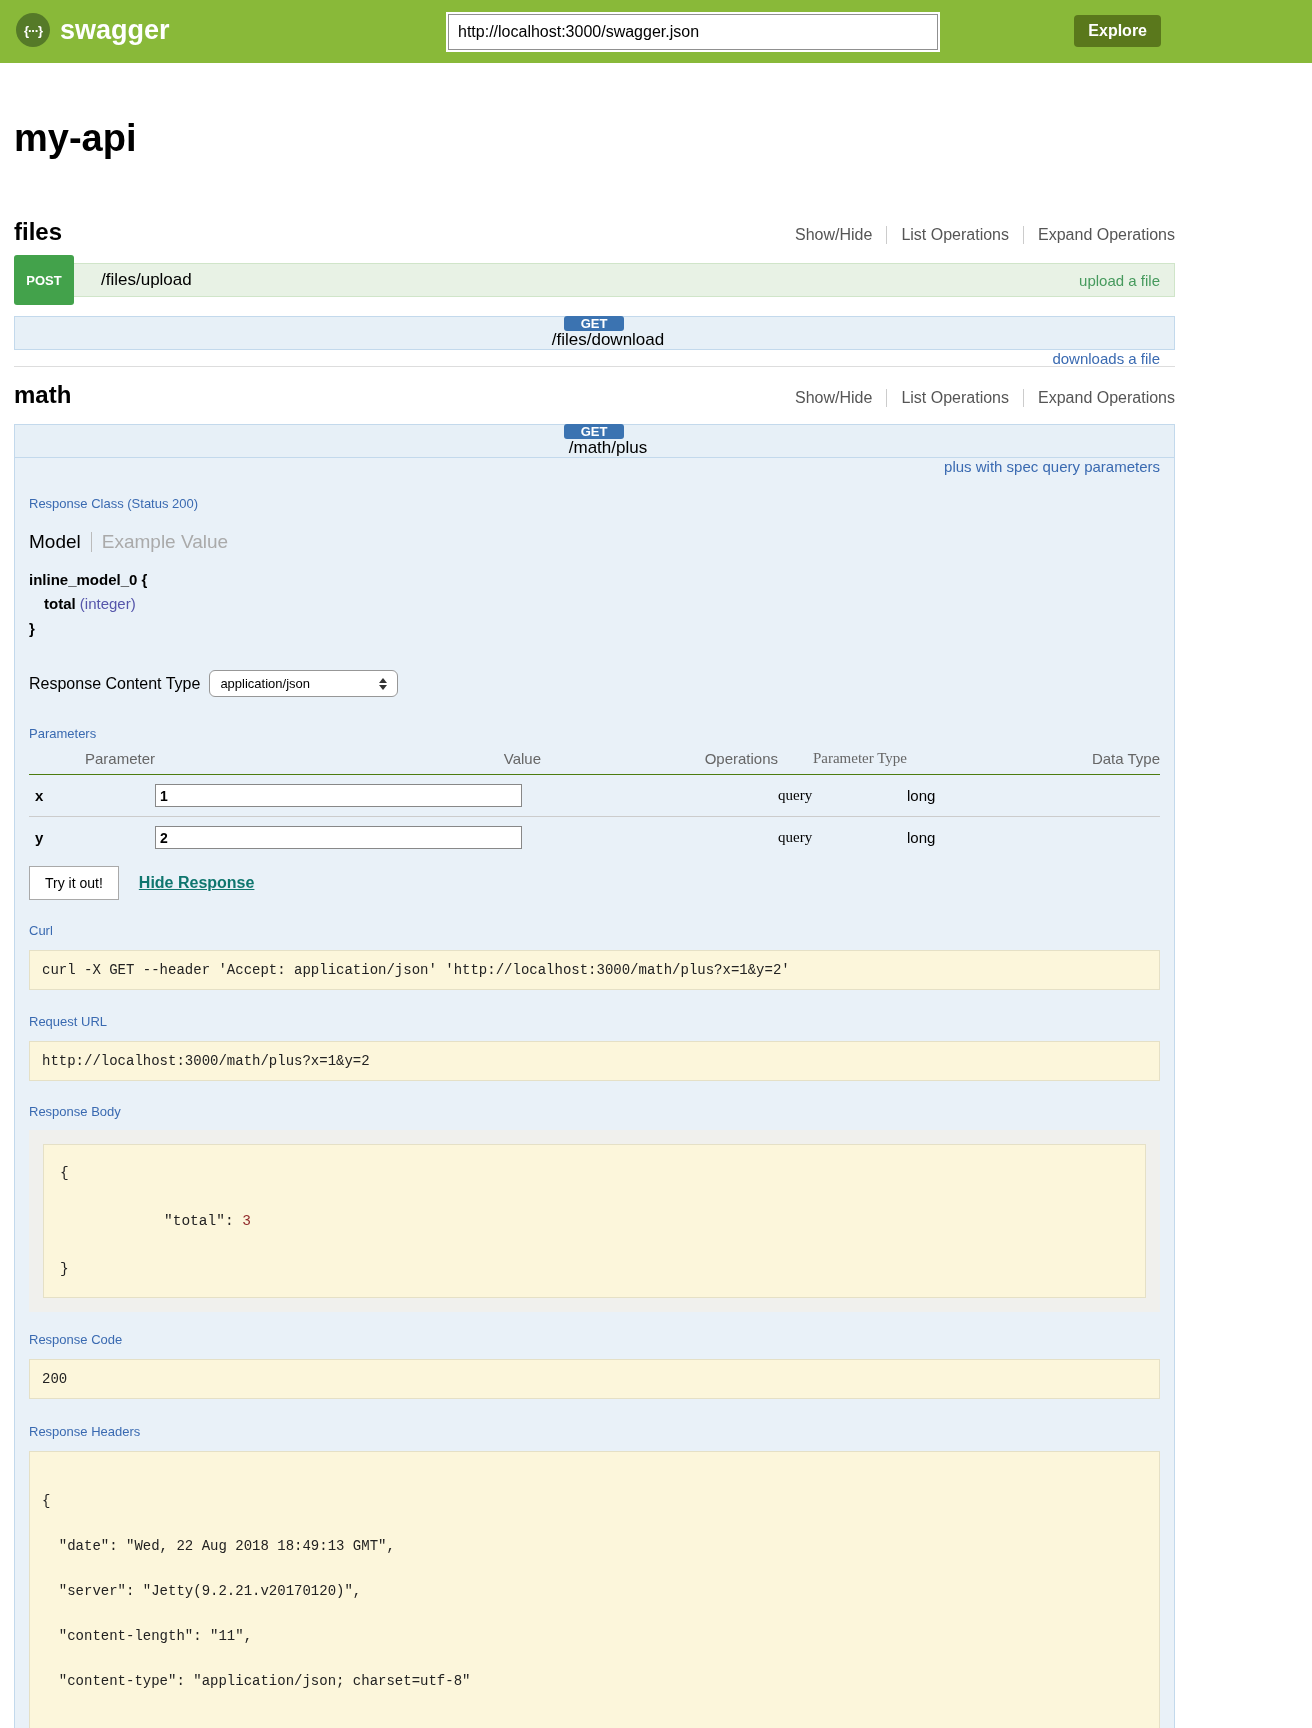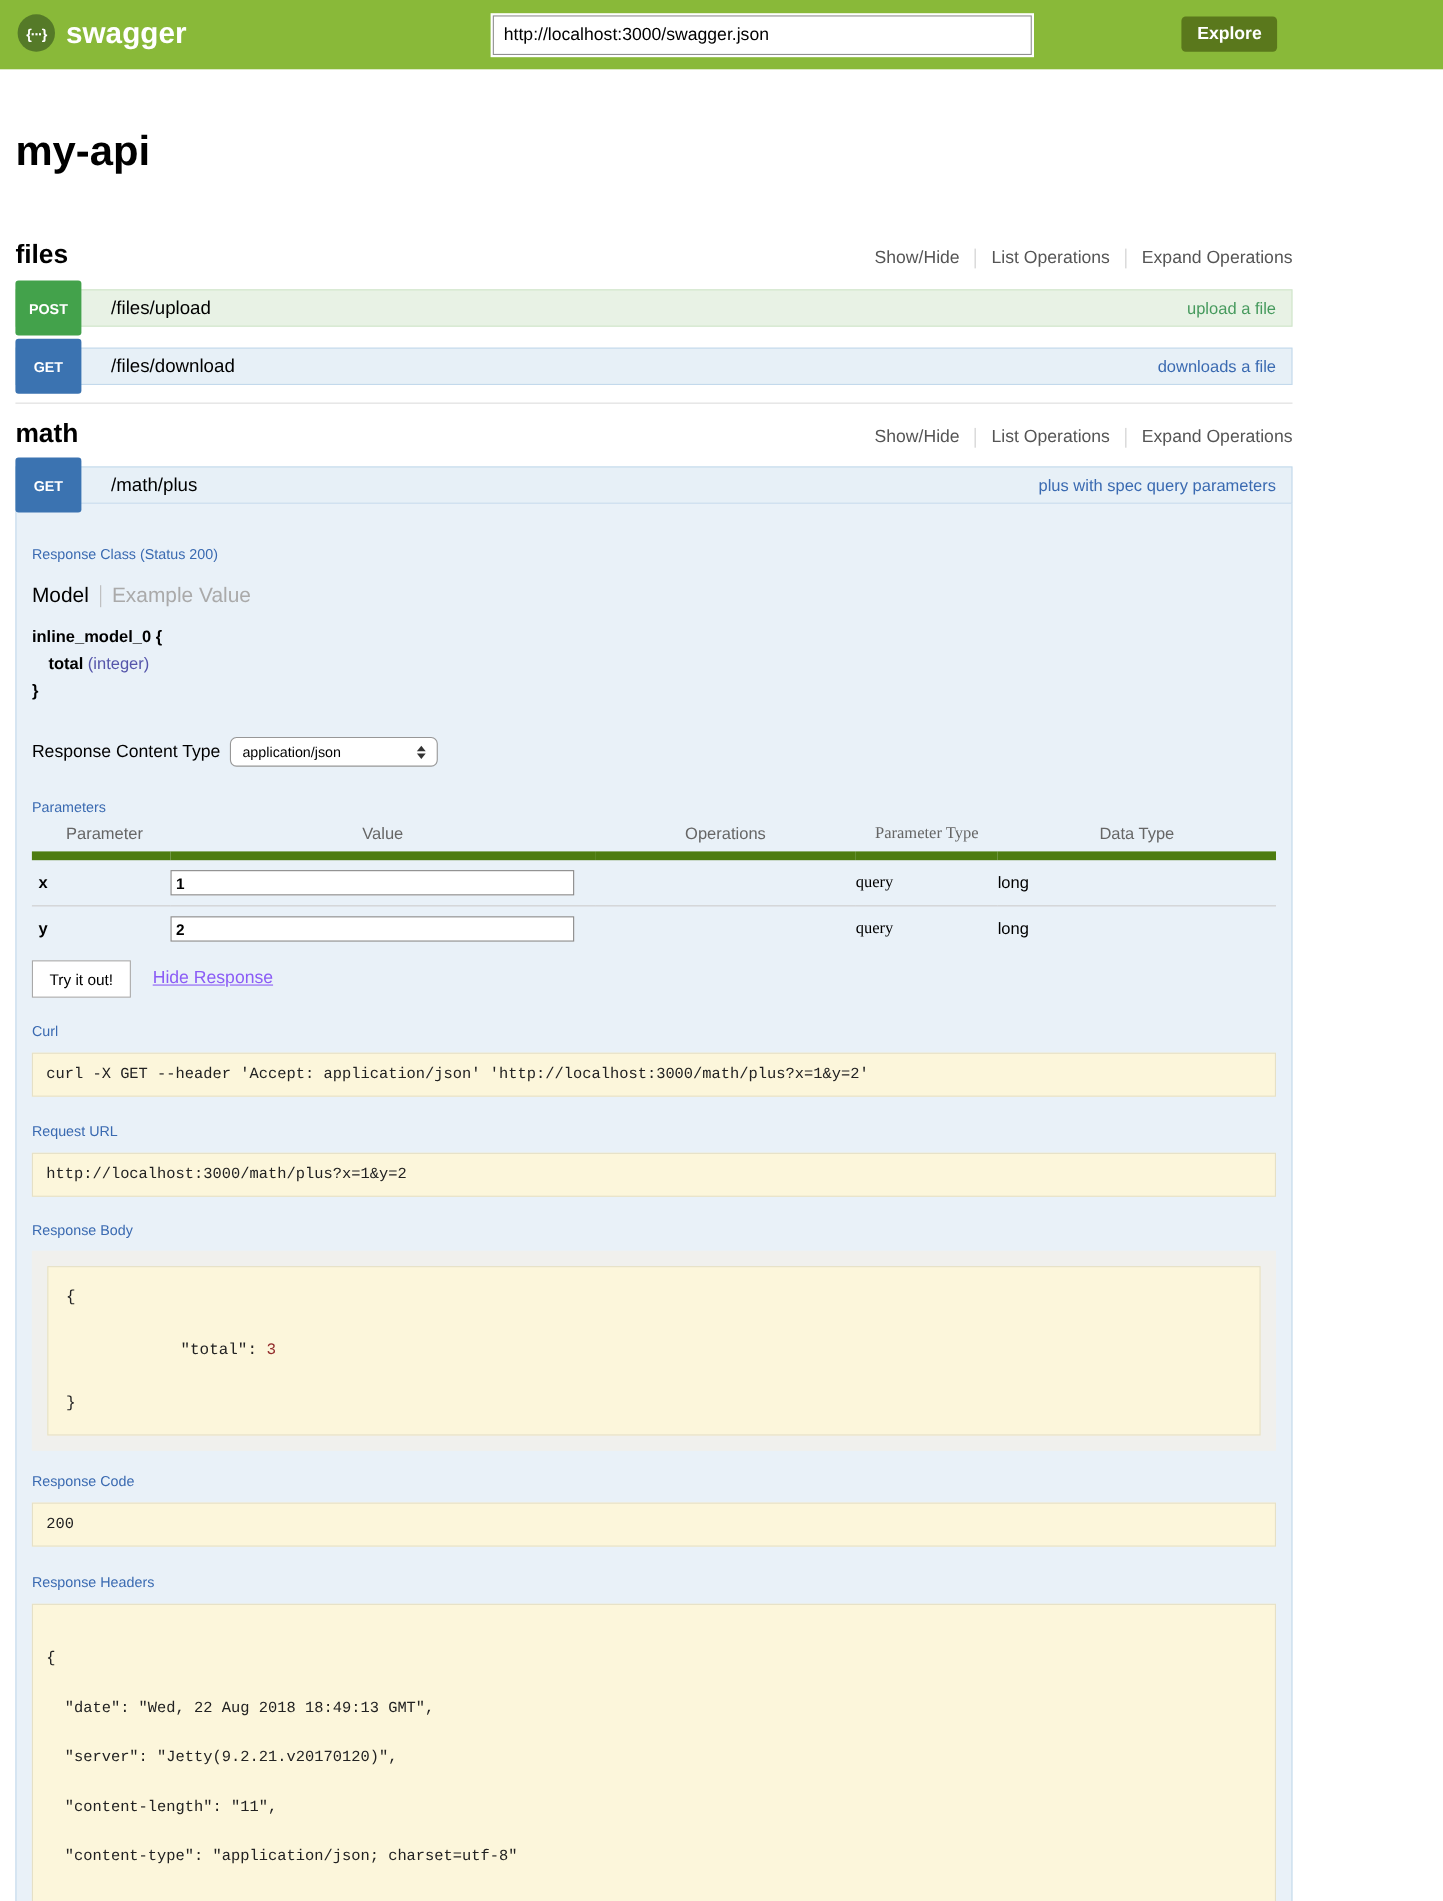--- a/index.html
+++ b/index.html
@@ -44,7 +44,7 @@
     height:34px; display:flex; align-items:center; border:1px solid;
   }
   .op-row.post { background:#e8f2e5; border-color:#d0e5c9; }
-  .op-row.get  { background:#e7f0f7; border-color:#c3d9ec; }
+  .op-row.get  { background:#e7f0f7; border-color:#c3d9ec;flex-direction:column; }
   .badge {
     width:60px; height:50px; margin:-1px 0 -1px -1px; border-radius:3px;
     color:#fff; font-size:13px; font-weight:bold;

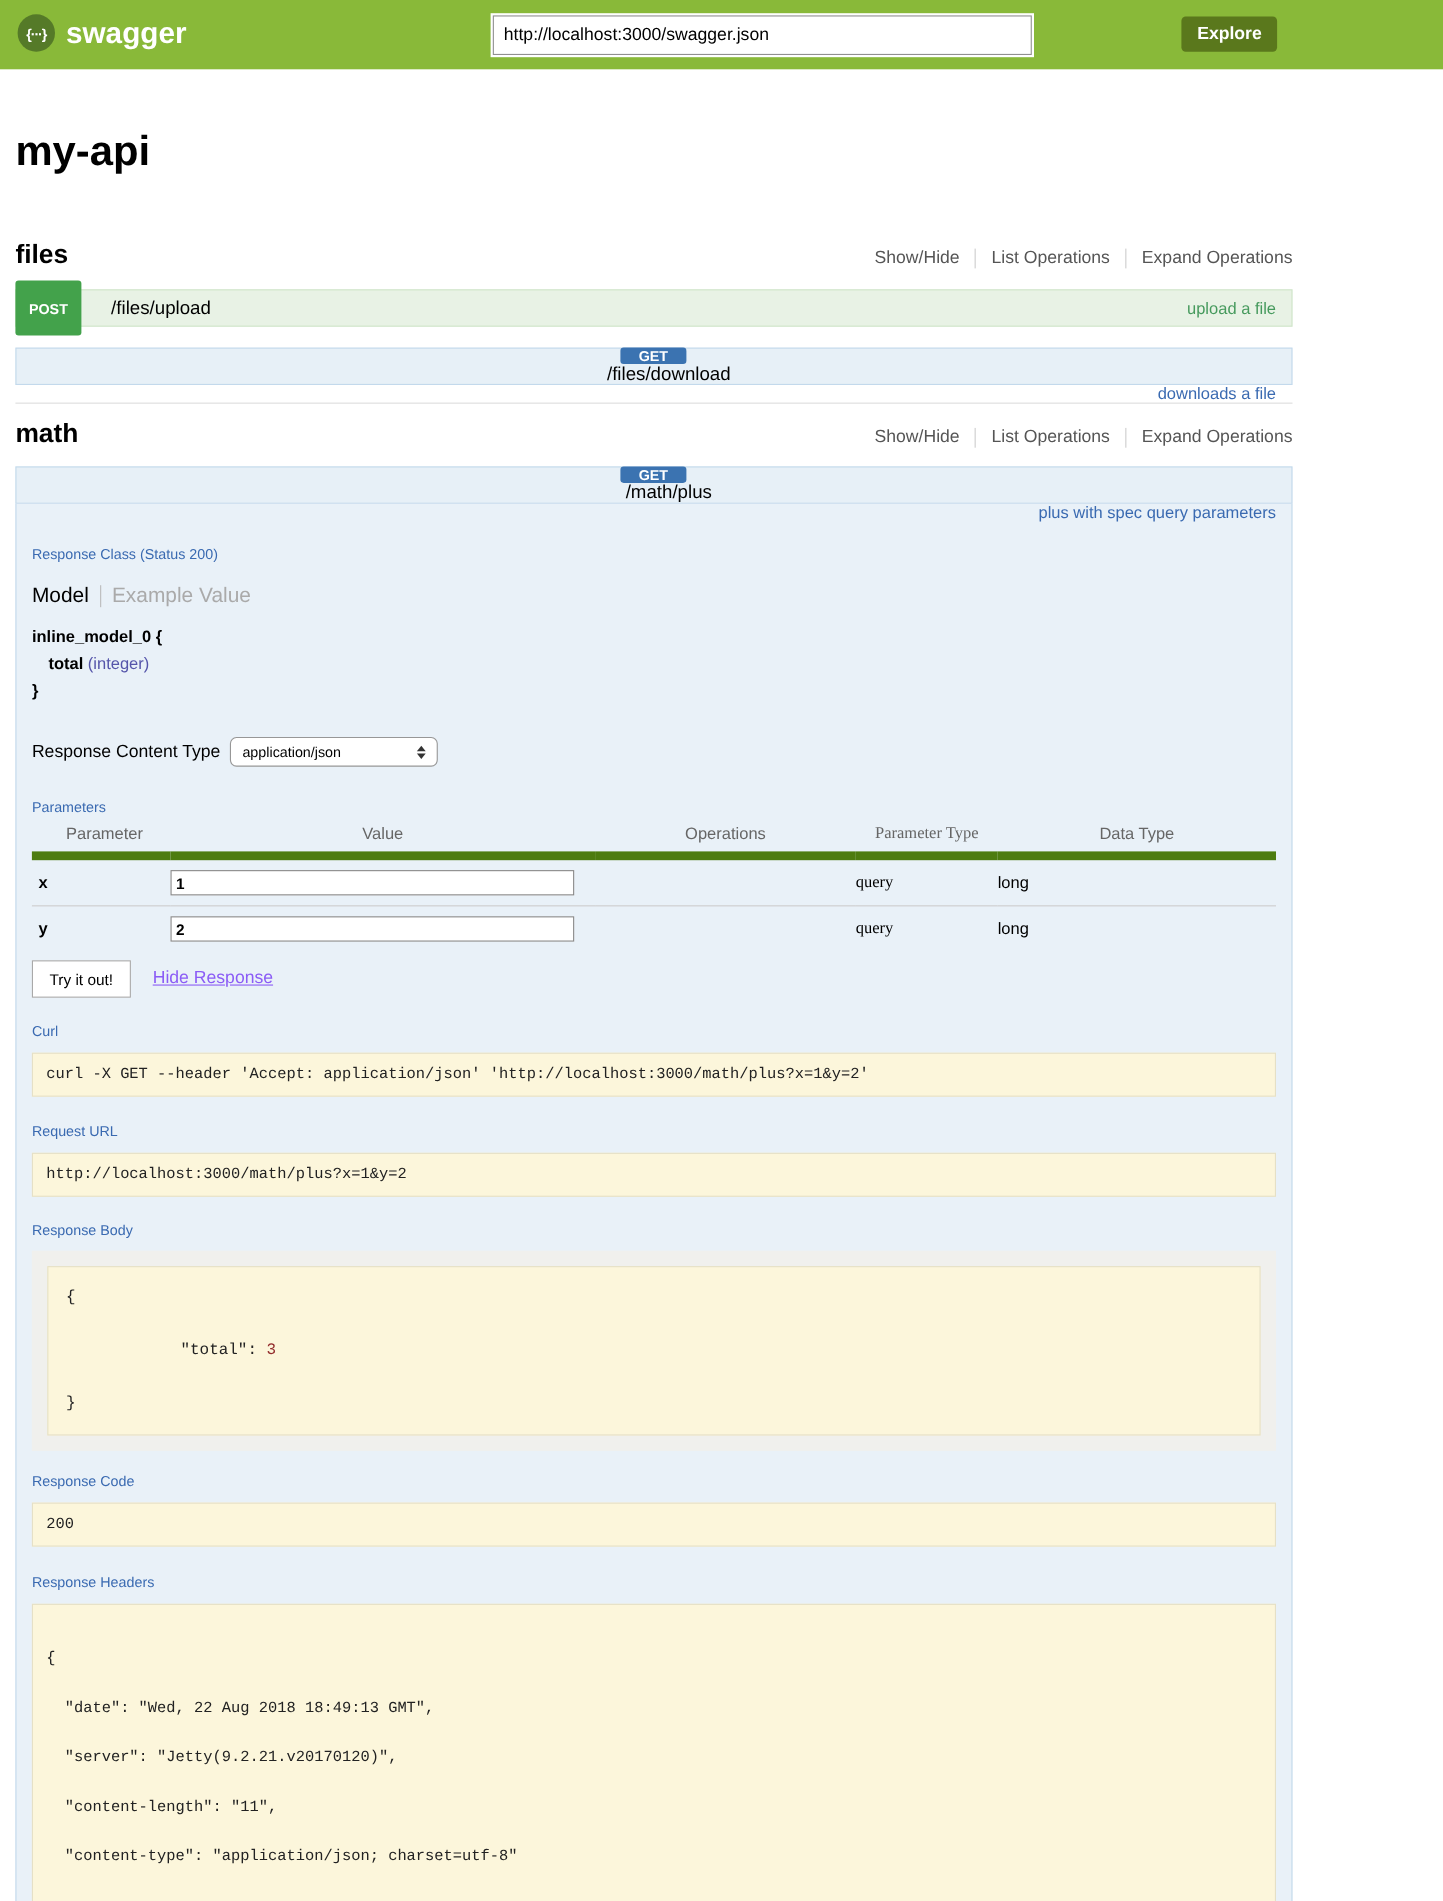--- a/index.html
+++ b/index.html
@@ -98,8 +98,8 @@
   .params-head { margin-top:29px; }
   table.params { width:100%; border-collapse:collapse; margin-top:9px; }
   table.params th {
-    text-align:center; font-weight:normal; color:#666; font-size:15px;
-    padding:0 0 7px 0; border-bottom:8px solid #4d7c0f;
+    text-align:right; font-weight:normal; color:#666; font-size:15px;
+    padding:0 0 7px 0; border-bottom:1px solid #4d7c0f;
   }
   table.params th.c1, table.params td.c1 { width:126px; padding-left:6px; }
   table.params th.c2, table.params td.c2 { width:386px; }

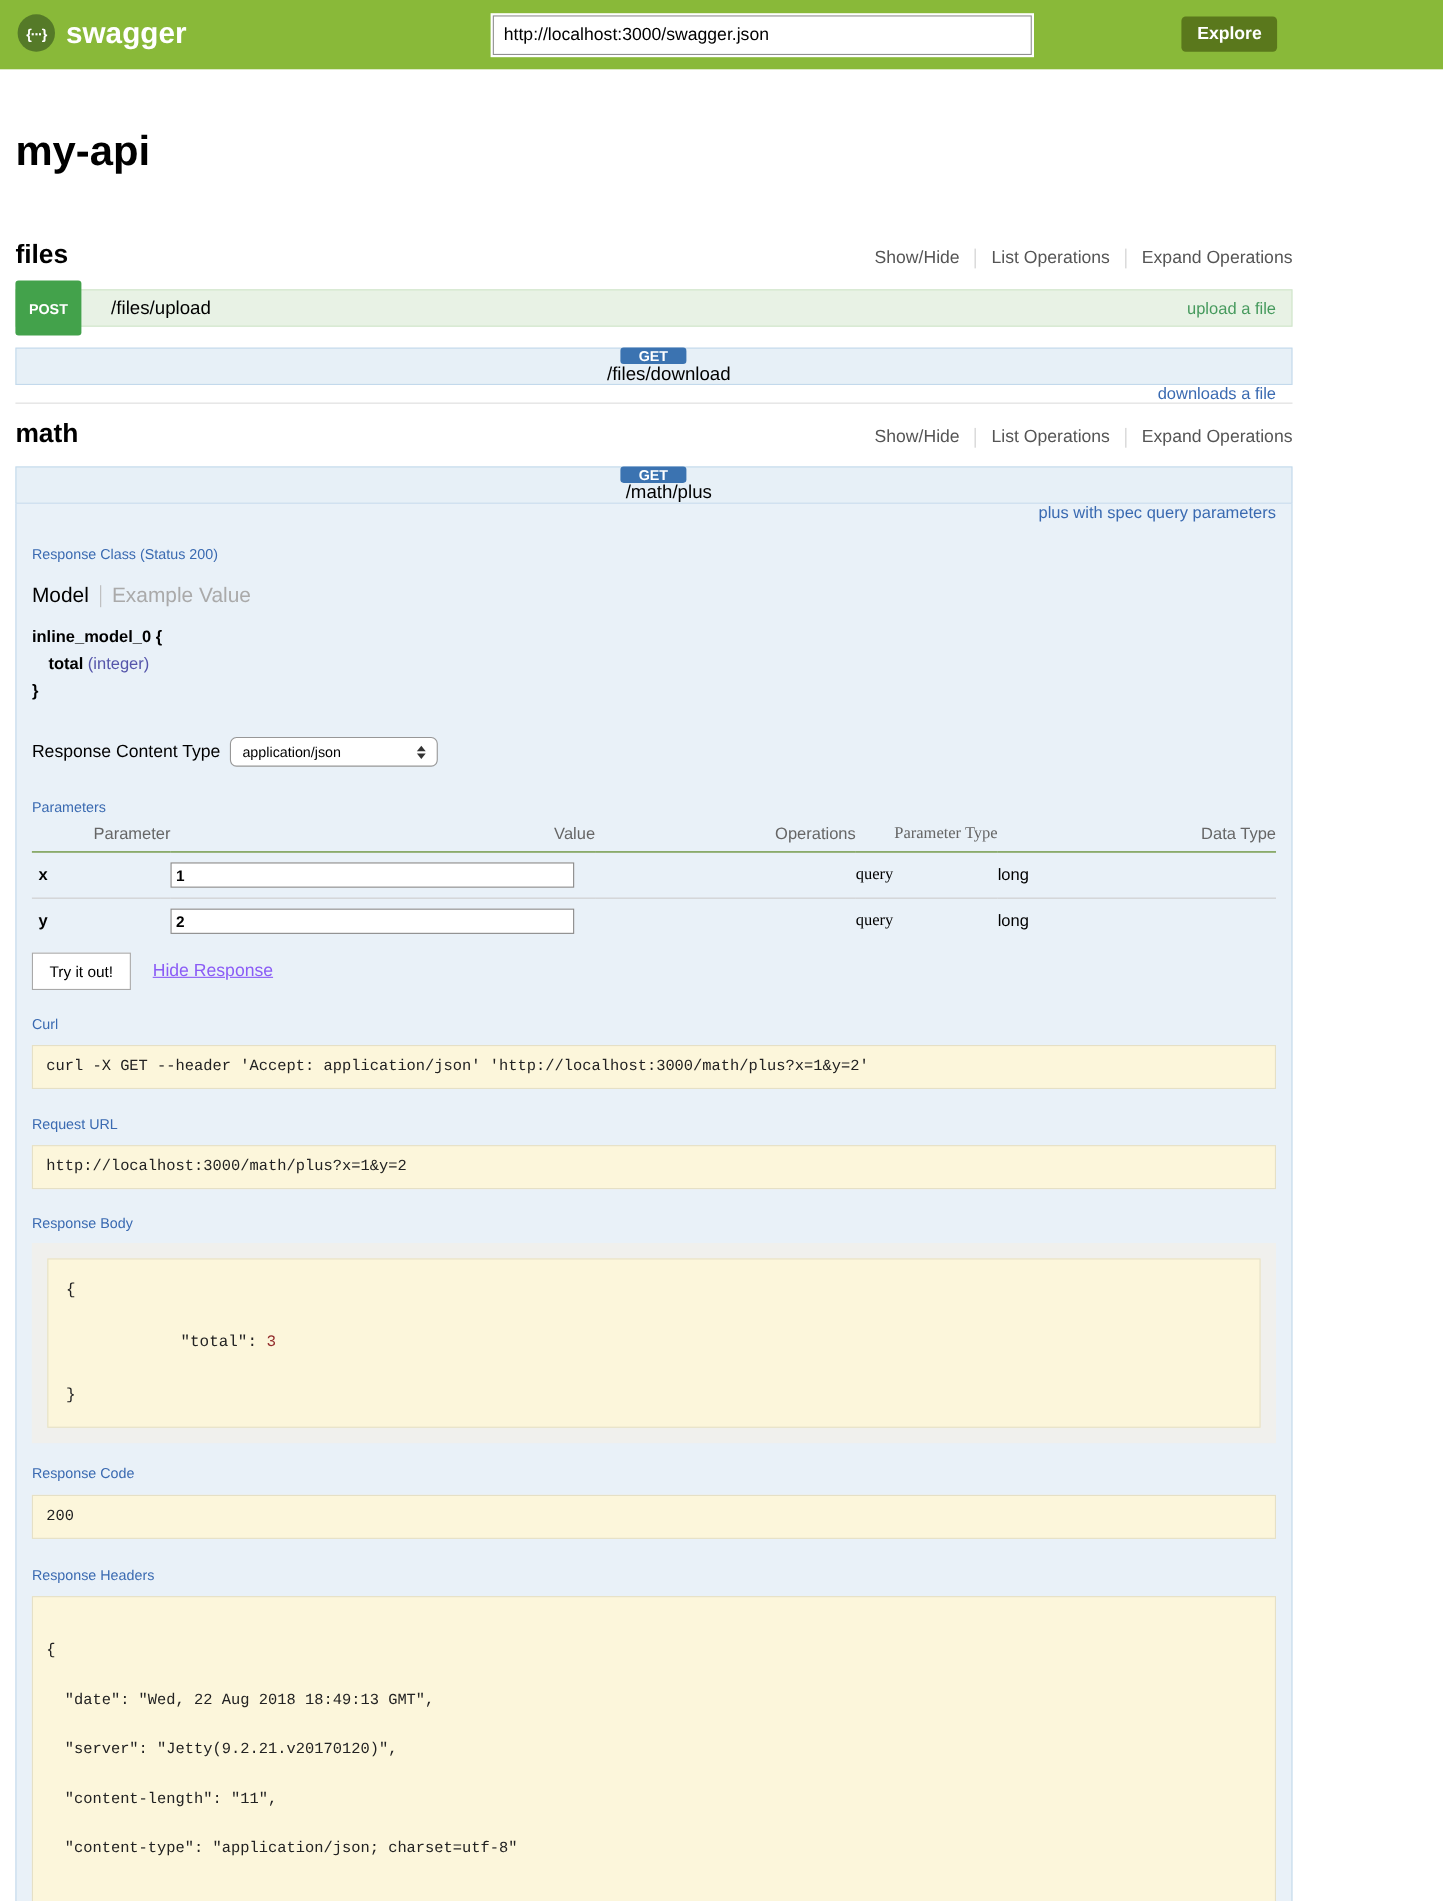--- a/index.html
+++ b/index.html
@@ -118,7 +118,7 @@
     background:#fff; border:1px solid #a9a9a9; padding:8px 15px;
     font-size:14px; color:#000; font-family:"Liberation Sans",sans-serif; cursor:pointer;
   }
-  .hide-link { margin-left:20px; font-size:16px; color:#8b5cf6; text-decoration:underline; cursor:pointer; }
+  .hide-link { margin-left:20px; font-size:16px; color:#0f766e; text-decoration:underline; cursor:pointer;font-weight:bold; }
 
   .curl-head { margin-top:23px; }
   .codeblock {

